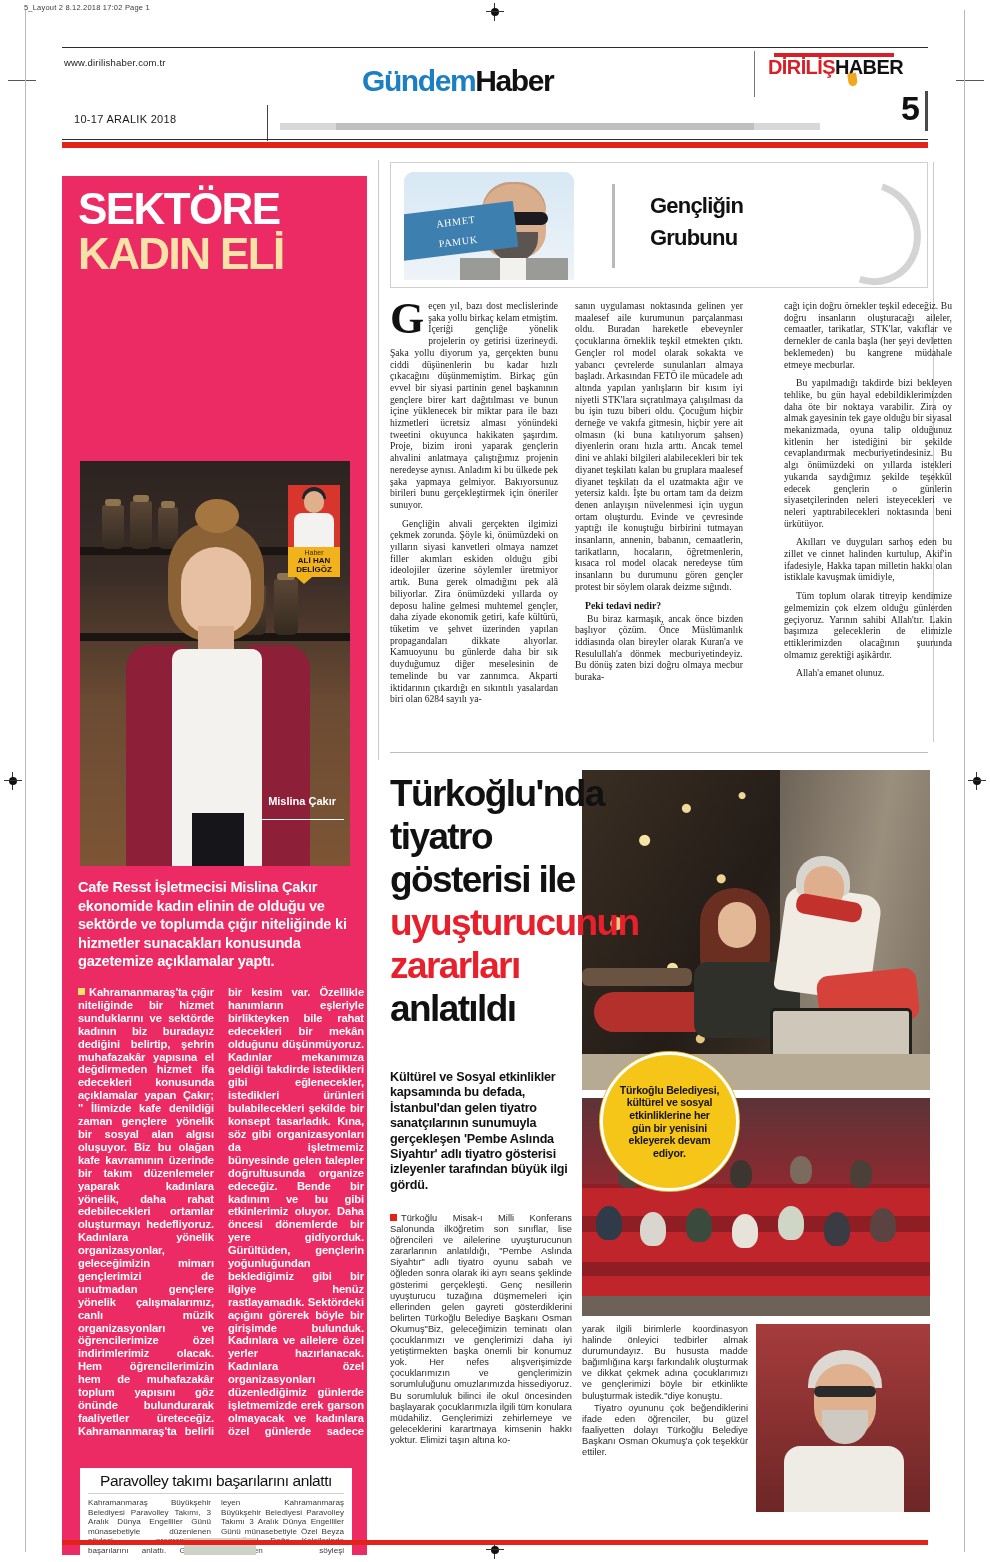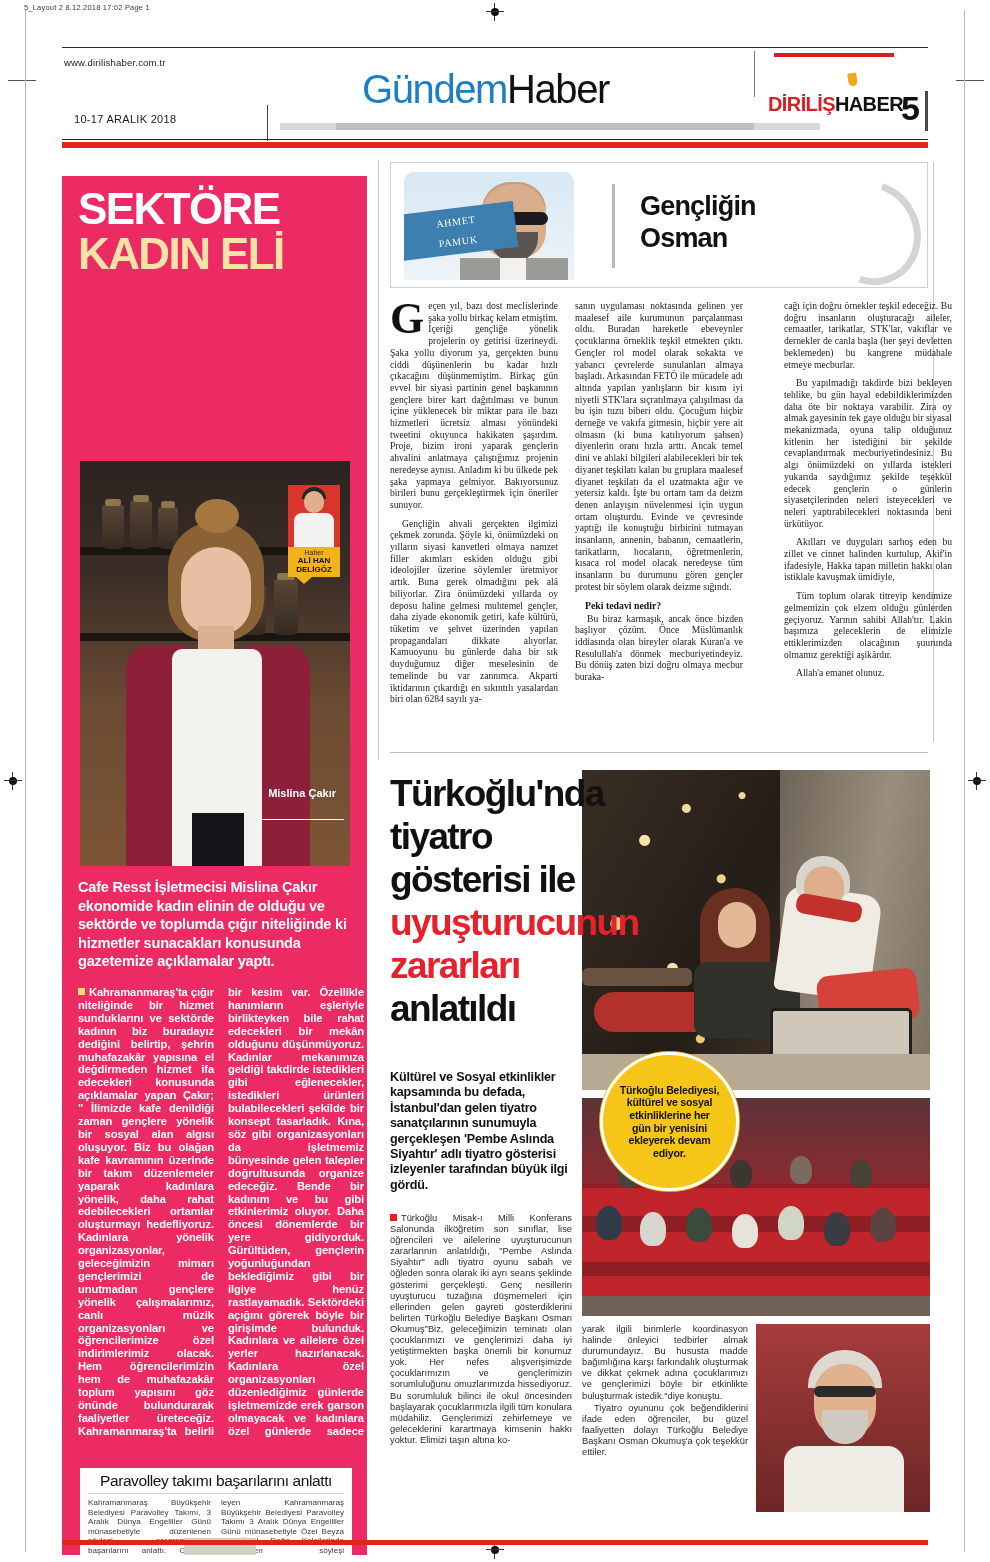--- a/index.html
+++ b/index.html
@@ -21,7 +21,7 @@
   .mh-rule-top{position:absolute;left:0;top:0;width:866px;height:1px;background:#2b2b2b;}
   .site-url{position:absolute;left:2px;top:10px;font-size:9.5px;color:#222;letter-spacing:.2px;}
   .date-line{position:absolute;left:12px;top:66px;font-size:11px;color:#1a1a1a;letter-spacing:.3px;}
-  .mh-title{position:absolute;left:300px;top:16px;font-size:40px;line-height:52px;letter-spacing:-1.4px;font-weight:normal;white-space:nowrap;}
+  .mh-title{position:absolute;left:300px;top:8px;font-size:30px;line-height:52px;letter-spacing:-1.4px;font-weight:bold;white-space:nowrap;}
   .mh-title .g{color:#1b7fc4;}
   .mh-title .h{color:#111;}
   .mh-vline{position:absolute;left:205px;top:58px;width:1px;height:36px;background:#444;}

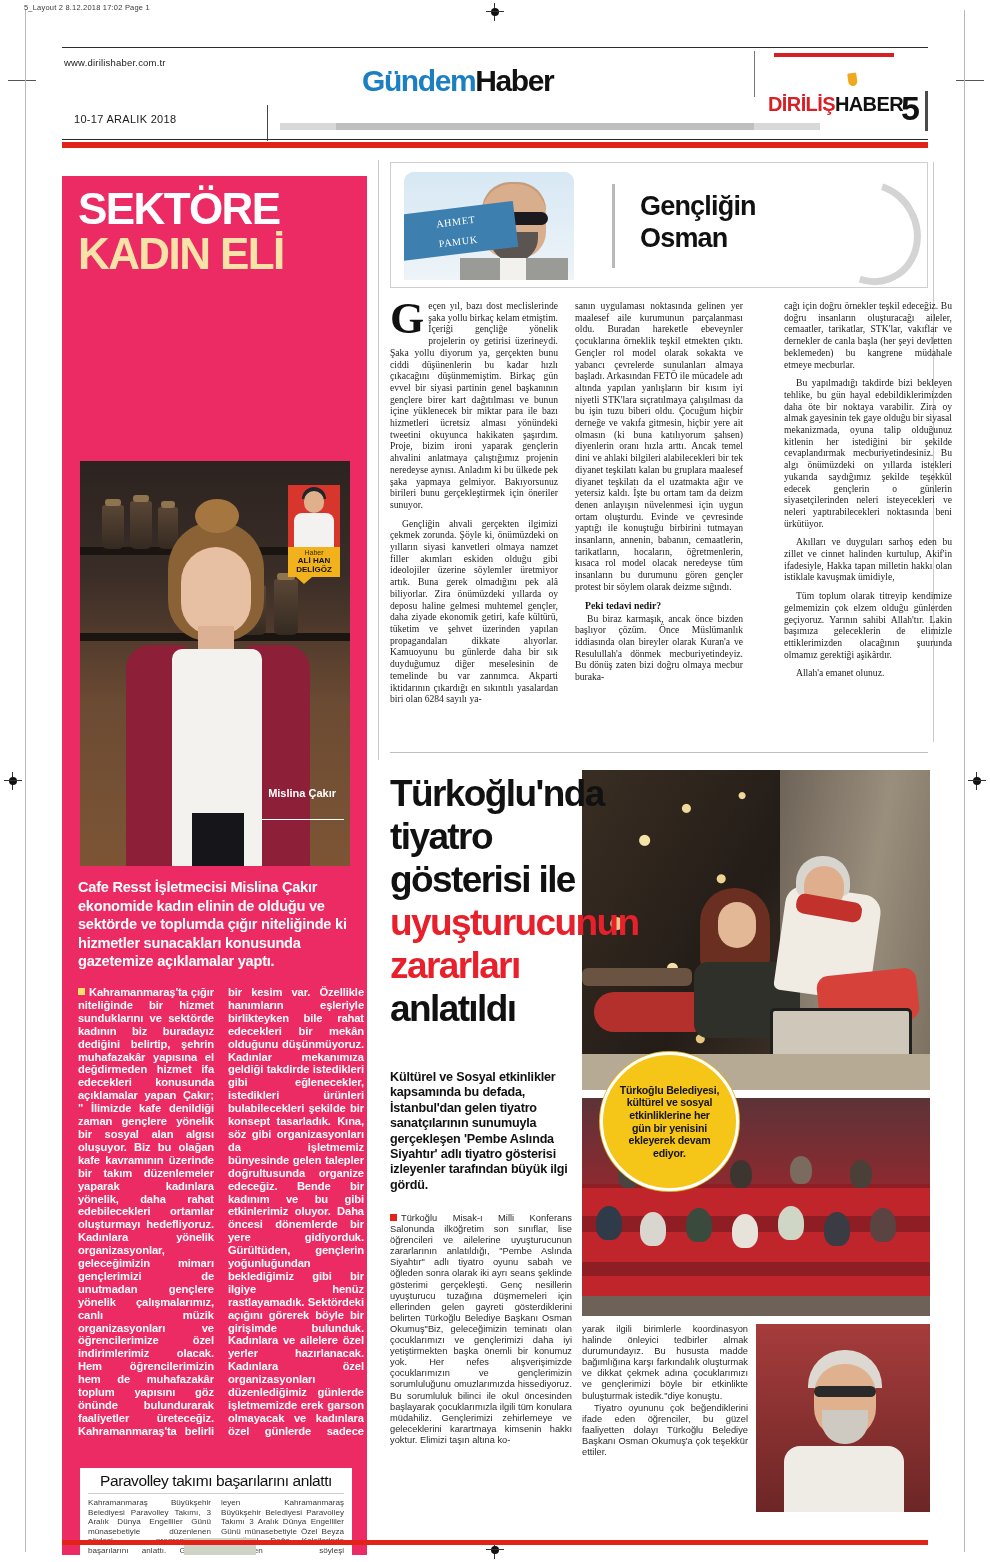--- a/index.html
+++ b/index.html
@@ -29,7 +29,7 @@
   .mh-bars:after{content:"";position:absolute;left:56px;top:0;width:418px;height:7px;background:#bfbfbf;}
   .logo-box{position:absolute;right:0;top:4px;width:160px;height:38px;}
   .logo-underline{position:absolute;left:6px;top:2px;width:120px;height:4px;background:#d81f26;}
-  .logo-txt{position:absolute;left:0;top:5px;font-size:20px;font-weight:bold;letter-spacing:-.6px;white-space:nowrap;margin-top:37px;}
+  .logo-txt{position:absolute;left:0;top:5px;font-size:20px;font-weight:bold;letter-spacing:-.6px;white-space:nowrap;}
   .logo-txt .d{color:#d81f26;}
   .logo-txt .b{color:#111;}
   .logo-dot{position:absolute;left:80px;top:22px;width:9px;height:13px;background:#f0a81e;border-radius:2px 2px 6px 6px;transform:rotate(-8deg);}

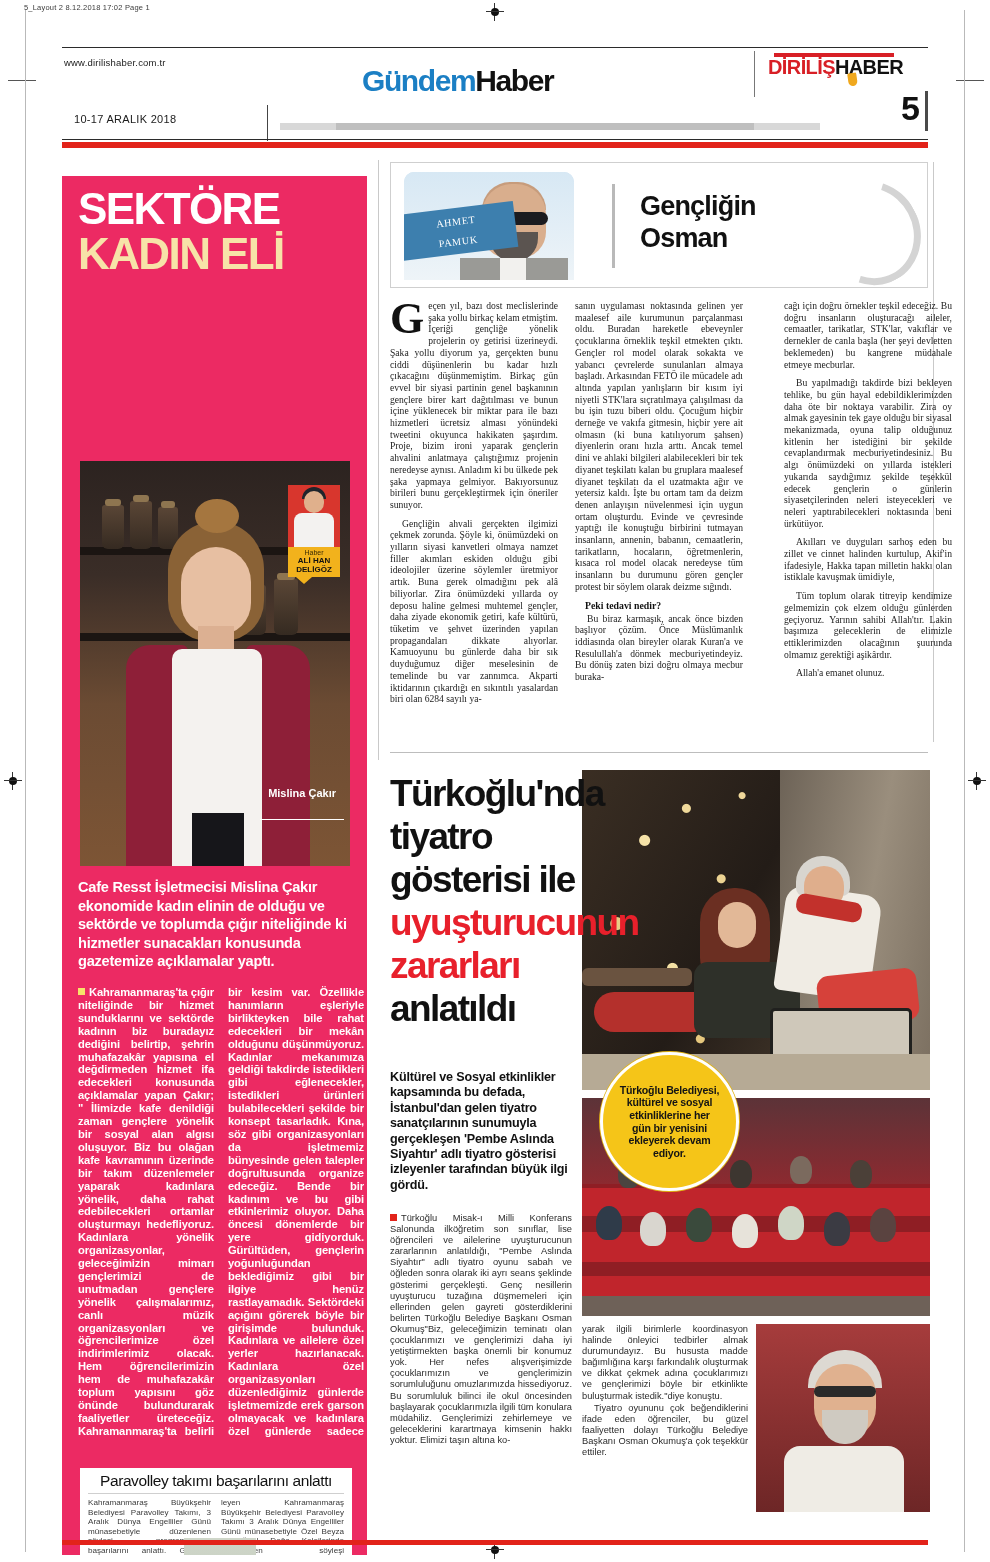--- a/index.html
+++ b/index.html
@@ -97,7 +97,7 @@
   .op-photo .suit{position:absolute;left:56px;top:86px;width:108px;height:26px;background:#9a9a96;}
   .op-photo .shirt{position:absolute;left:96px;top:86px;width:26px;height:26px;background:#f2f1ee;}
   .op-vline{position:absolute;left:222px;top:22px;width:3px;height:84px;background:#b9b9b9;}
-  .op-title{position:absolute;left:250px;top:28px;font-size:27px;line-height:32px;font-weight:bold;color:#111;letter-spacing:-.8px;}
+  .op-title{position:absolute;left:260px;top:28px;font-size:22px;line-height:32px;font-weight:bold;color:#111;letter-spacing:-.8px;}
   .op-moon{position:absolute;right:22px;top:18px;width:84px;height:92px;}
   .op-moon .arc{position:absolute;left:0;top:0;width:84px;height:92px;border-radius:50%;border:7px solid #d4d4d4;border-left-color:transparent;border-top-color:transparent;transform:rotate(-28deg);}
 

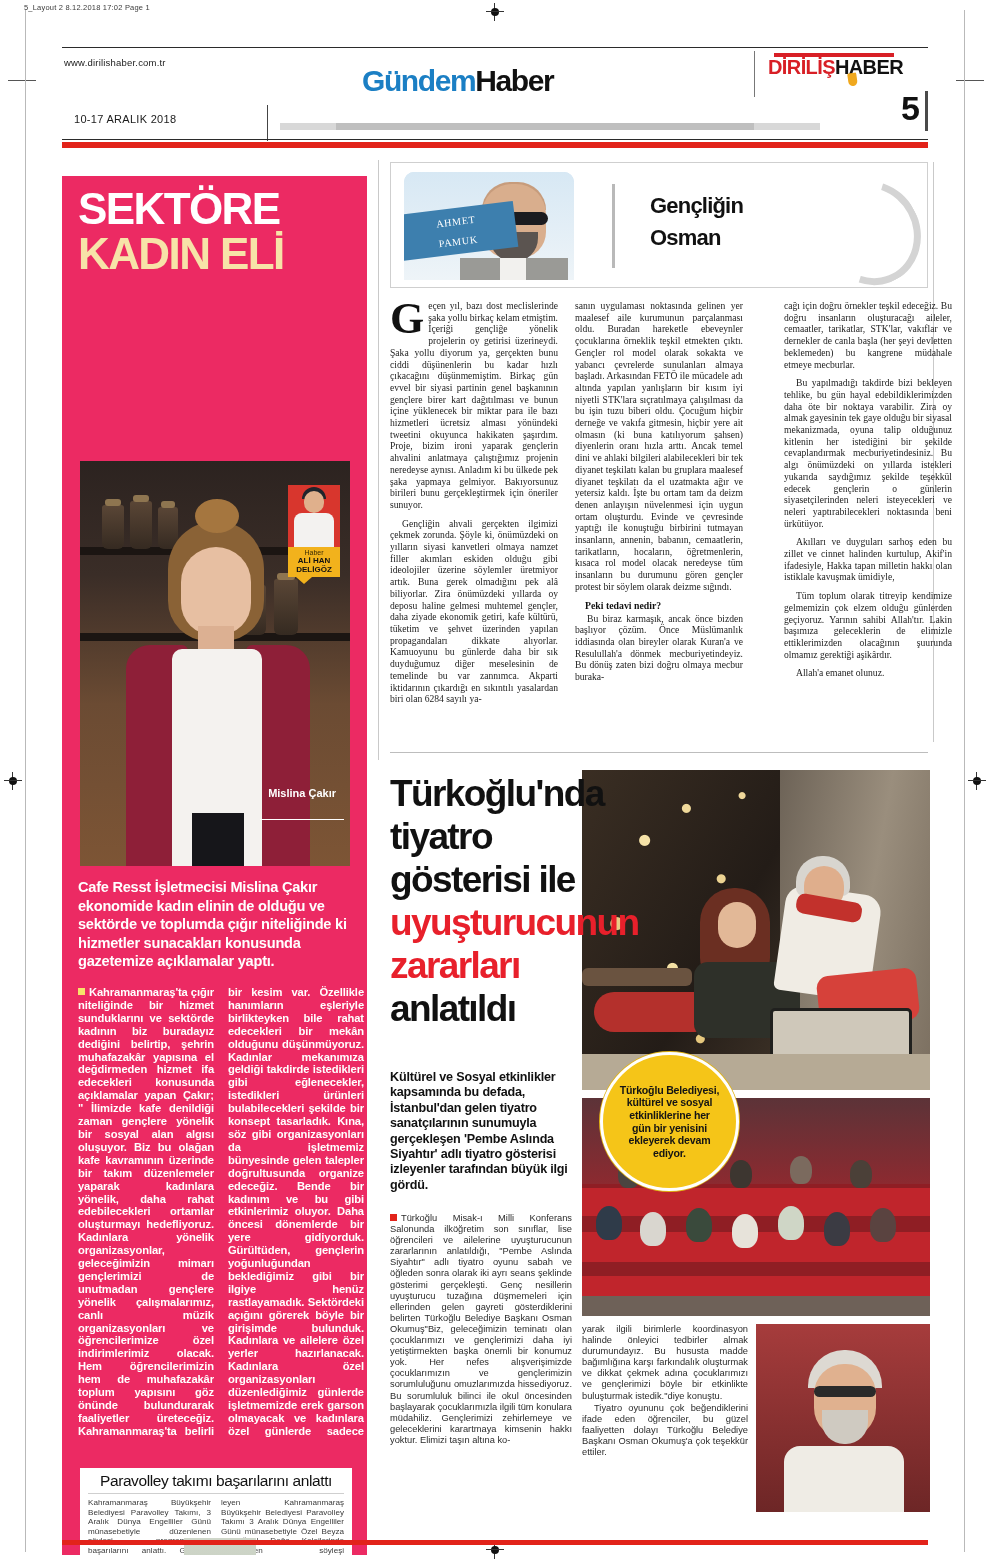--- a/index.html
+++ b/index.html
@@ -305,7 +305,7 @@
   <div class="op-vline"></div>
   <div class="op-title">
     <div>Gençliğin</div>
-    <div>Osman</div>
+    <div>Grubunu</div>
   </div>
   <div class="op-moon">
       <div class="arc"></div>

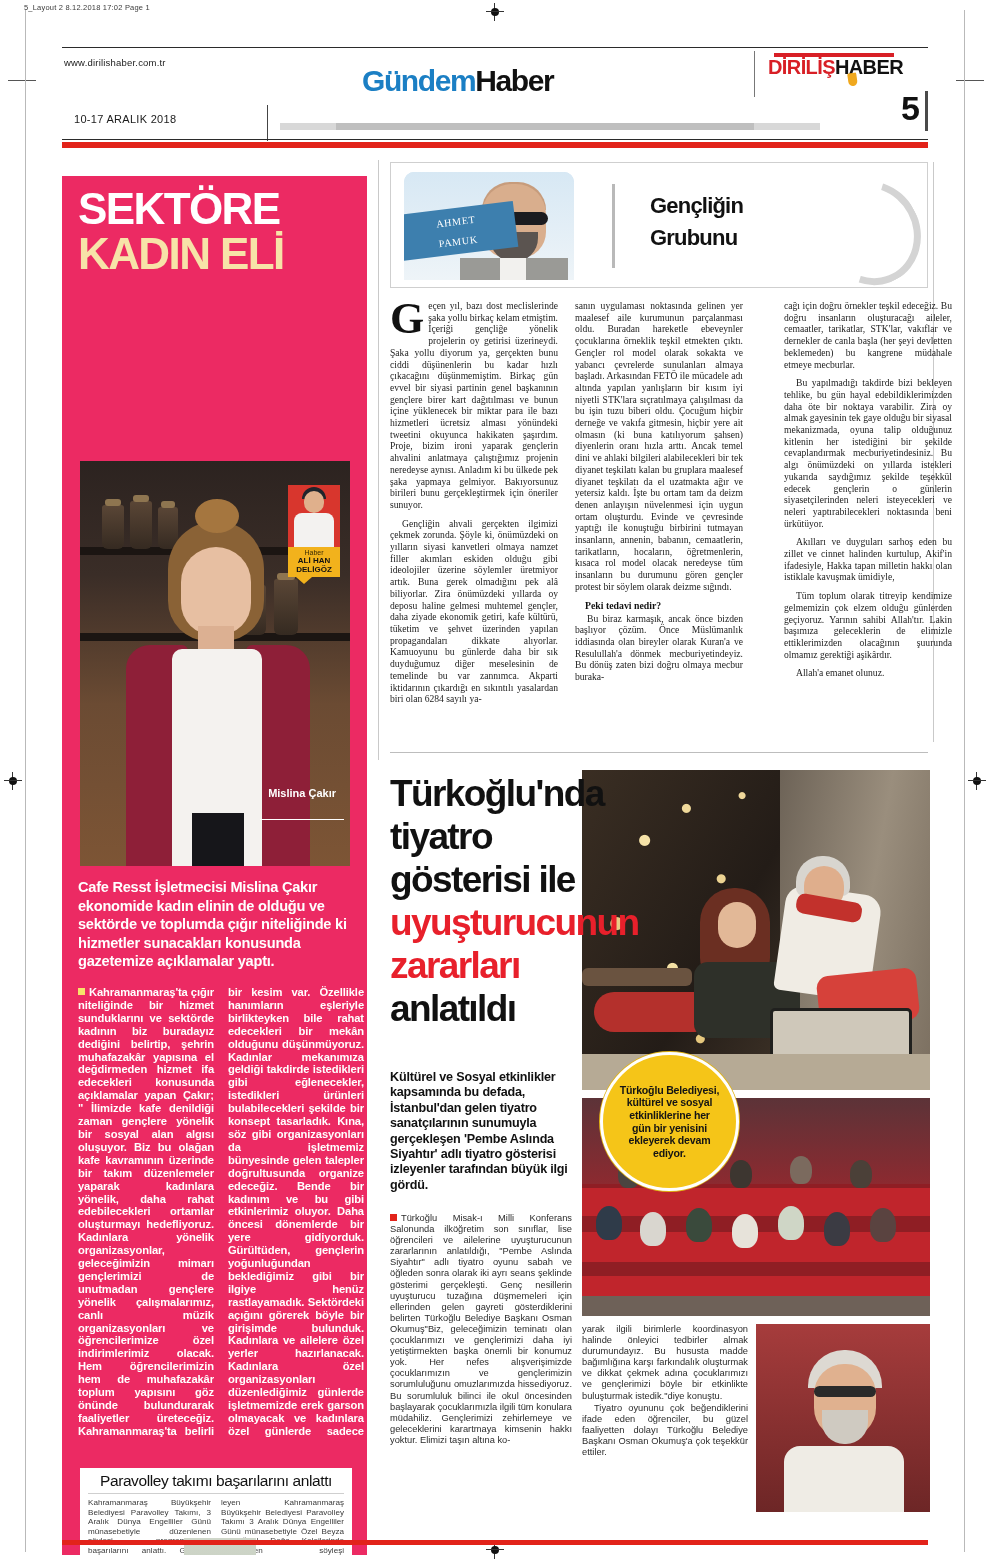--- a/index.html
+++ b/index.html
@@ -57,7 +57,7 @@
   .woman-cardL{position:absolute;left:46px;top:184px;width:62px;height:228px;background:#8e1f38;border-radius:24px 6px 0 0;}
   .woman-cardR{position:absolute;left:166px;top:184px;width:64px;height:228px;background:#8e1f38;border-radius:6px 24px 0 0;}
   .woman-pants{position:absolute;left:112px;top:352px;width:52px;height:60px;background:#16161a;}
-  .photo-caption{position:absolute;right:6px;bottom:46px;padding:1px 8px 20px 8px;font-size:11px;font-weight:bold;color:#ffffff;border-bottom:1.5px solid #ffffff;white-space:nowrap;}
+  .photo-caption{position:absolute;right:6px;bottom:46px;padding:1px 8px 12px 8px;font-size:11px;font-weight:bold;color:#ffffff;border-bottom:1.5px solid #ffffff;white-space:nowrap;}
   .byline-badge{position:absolute;right:10px;top:24px;width:52px;}
   .bb-photo{width:52px;height:62px;background:linear-gradient(#d8362d 0 100%);position:relative;overflow:hidden;}
   .bb-photo .head{position:absolute;left:16px;top:6px;width:20px;height:22px;background:#e0b08c;border-radius:10px;}

